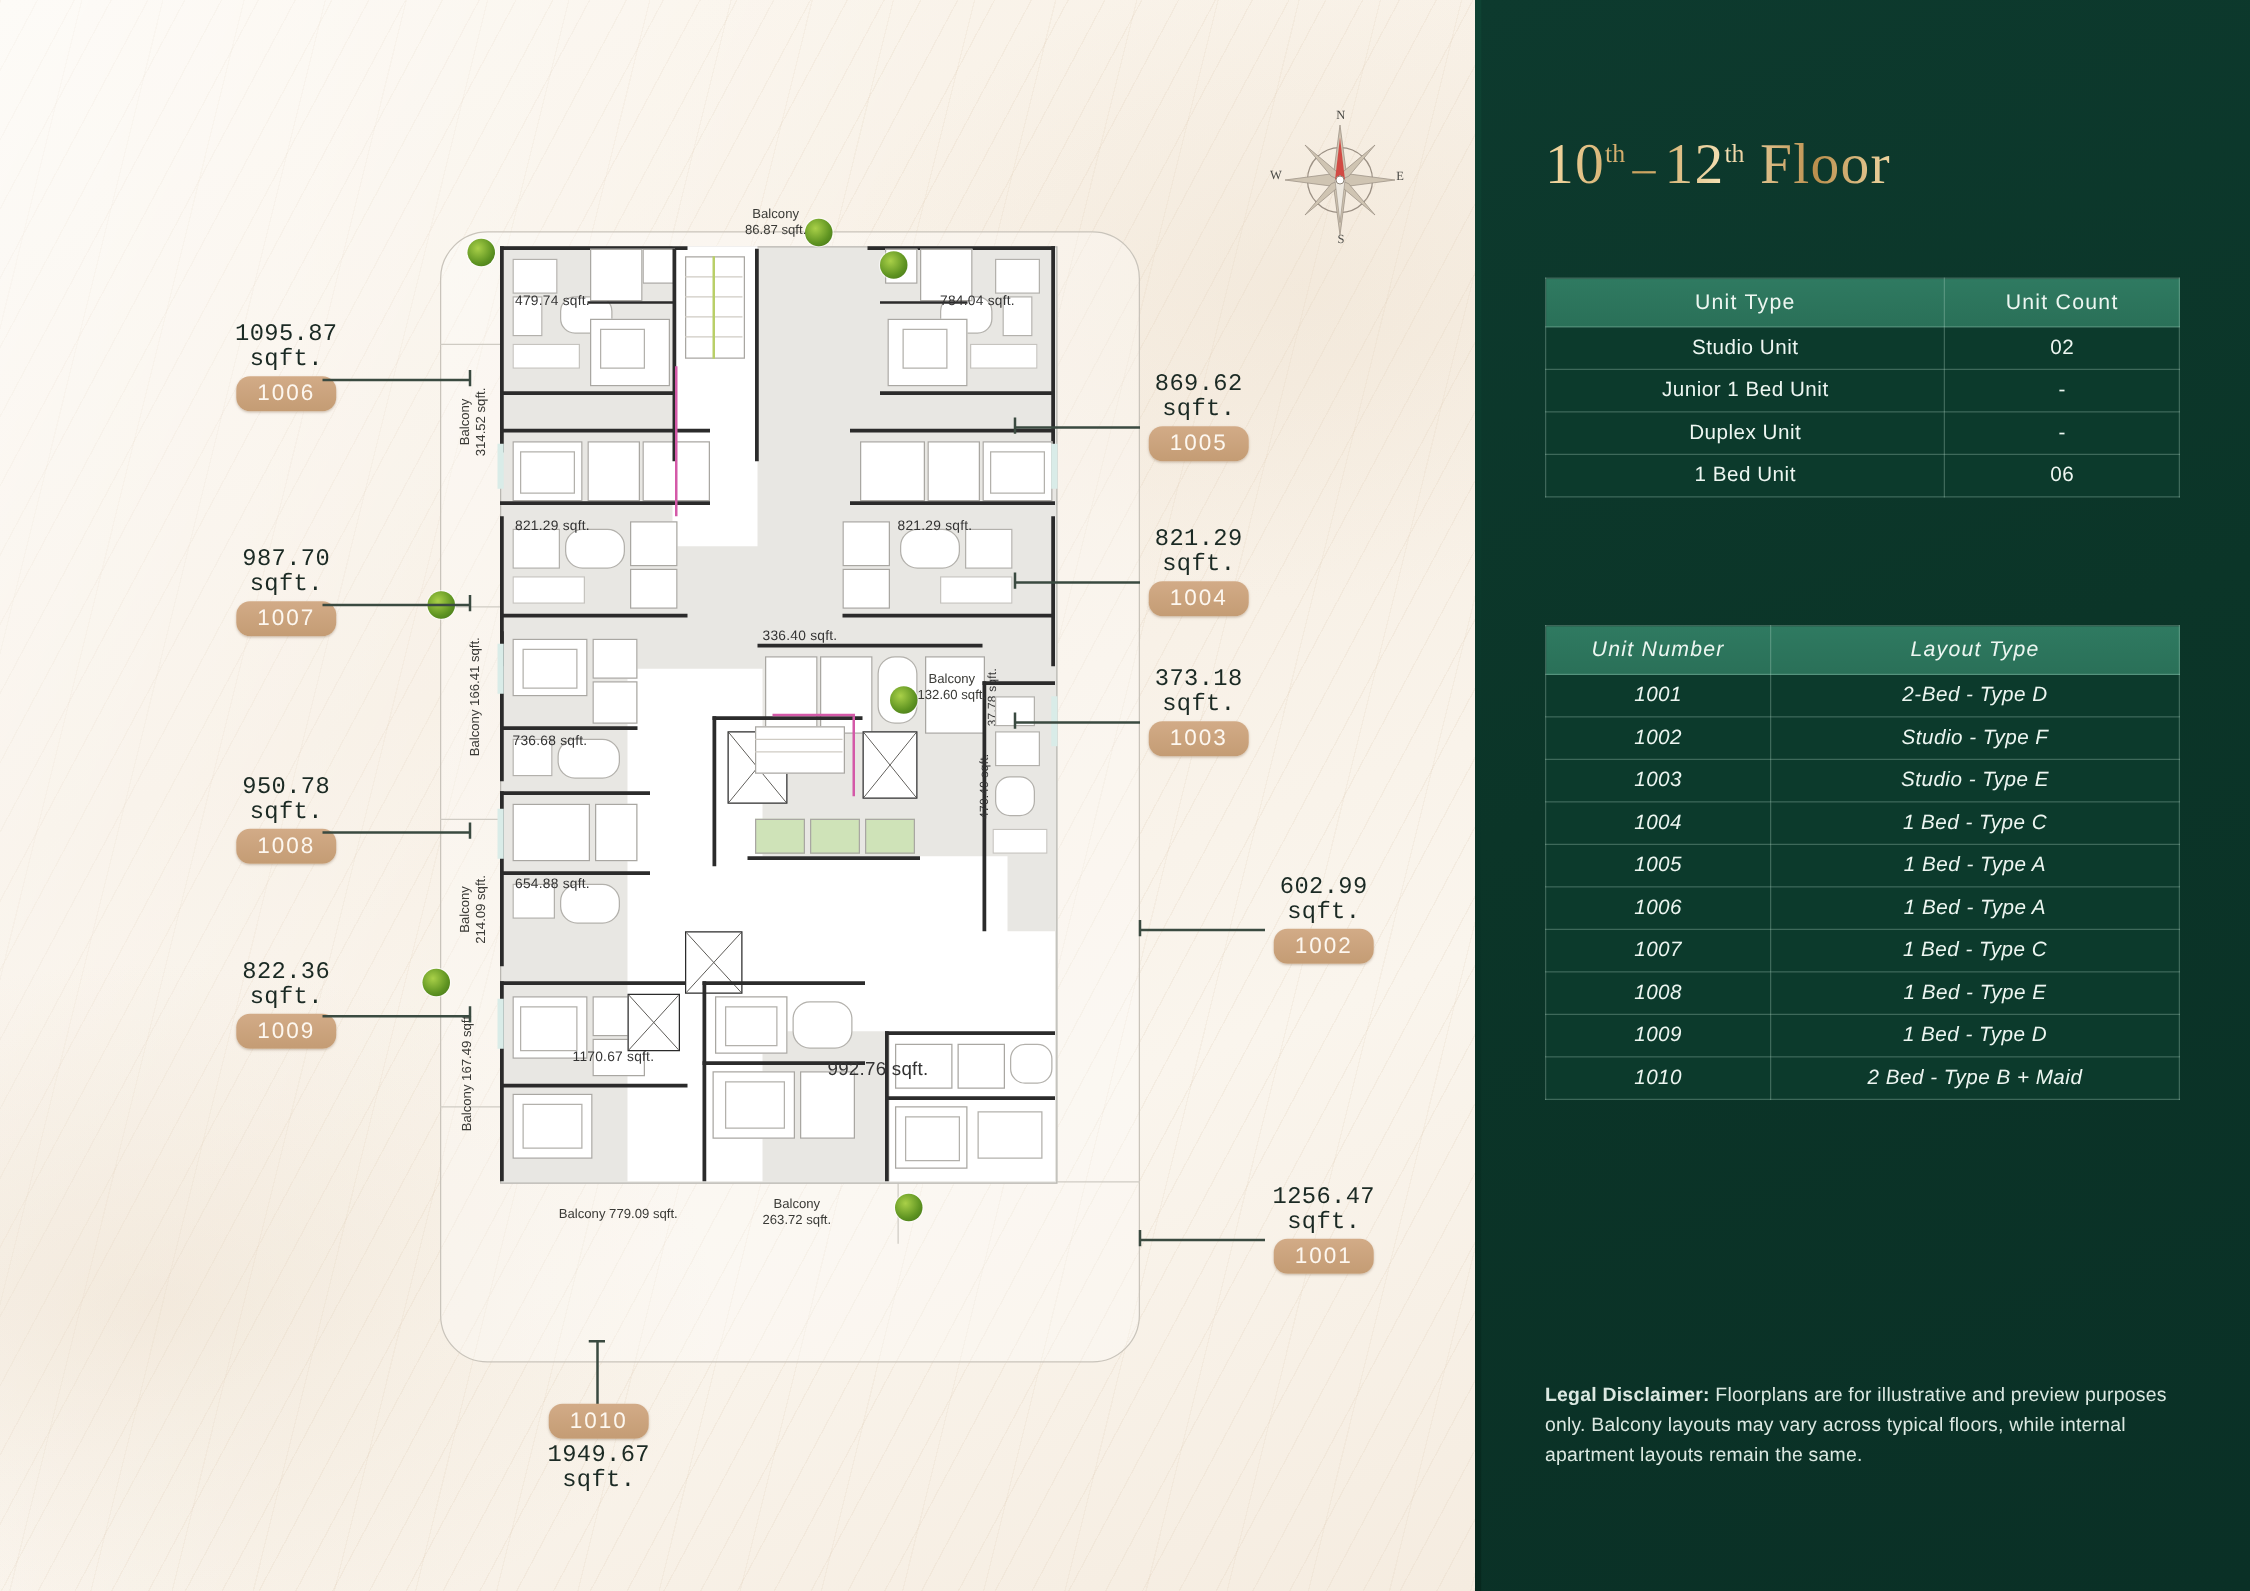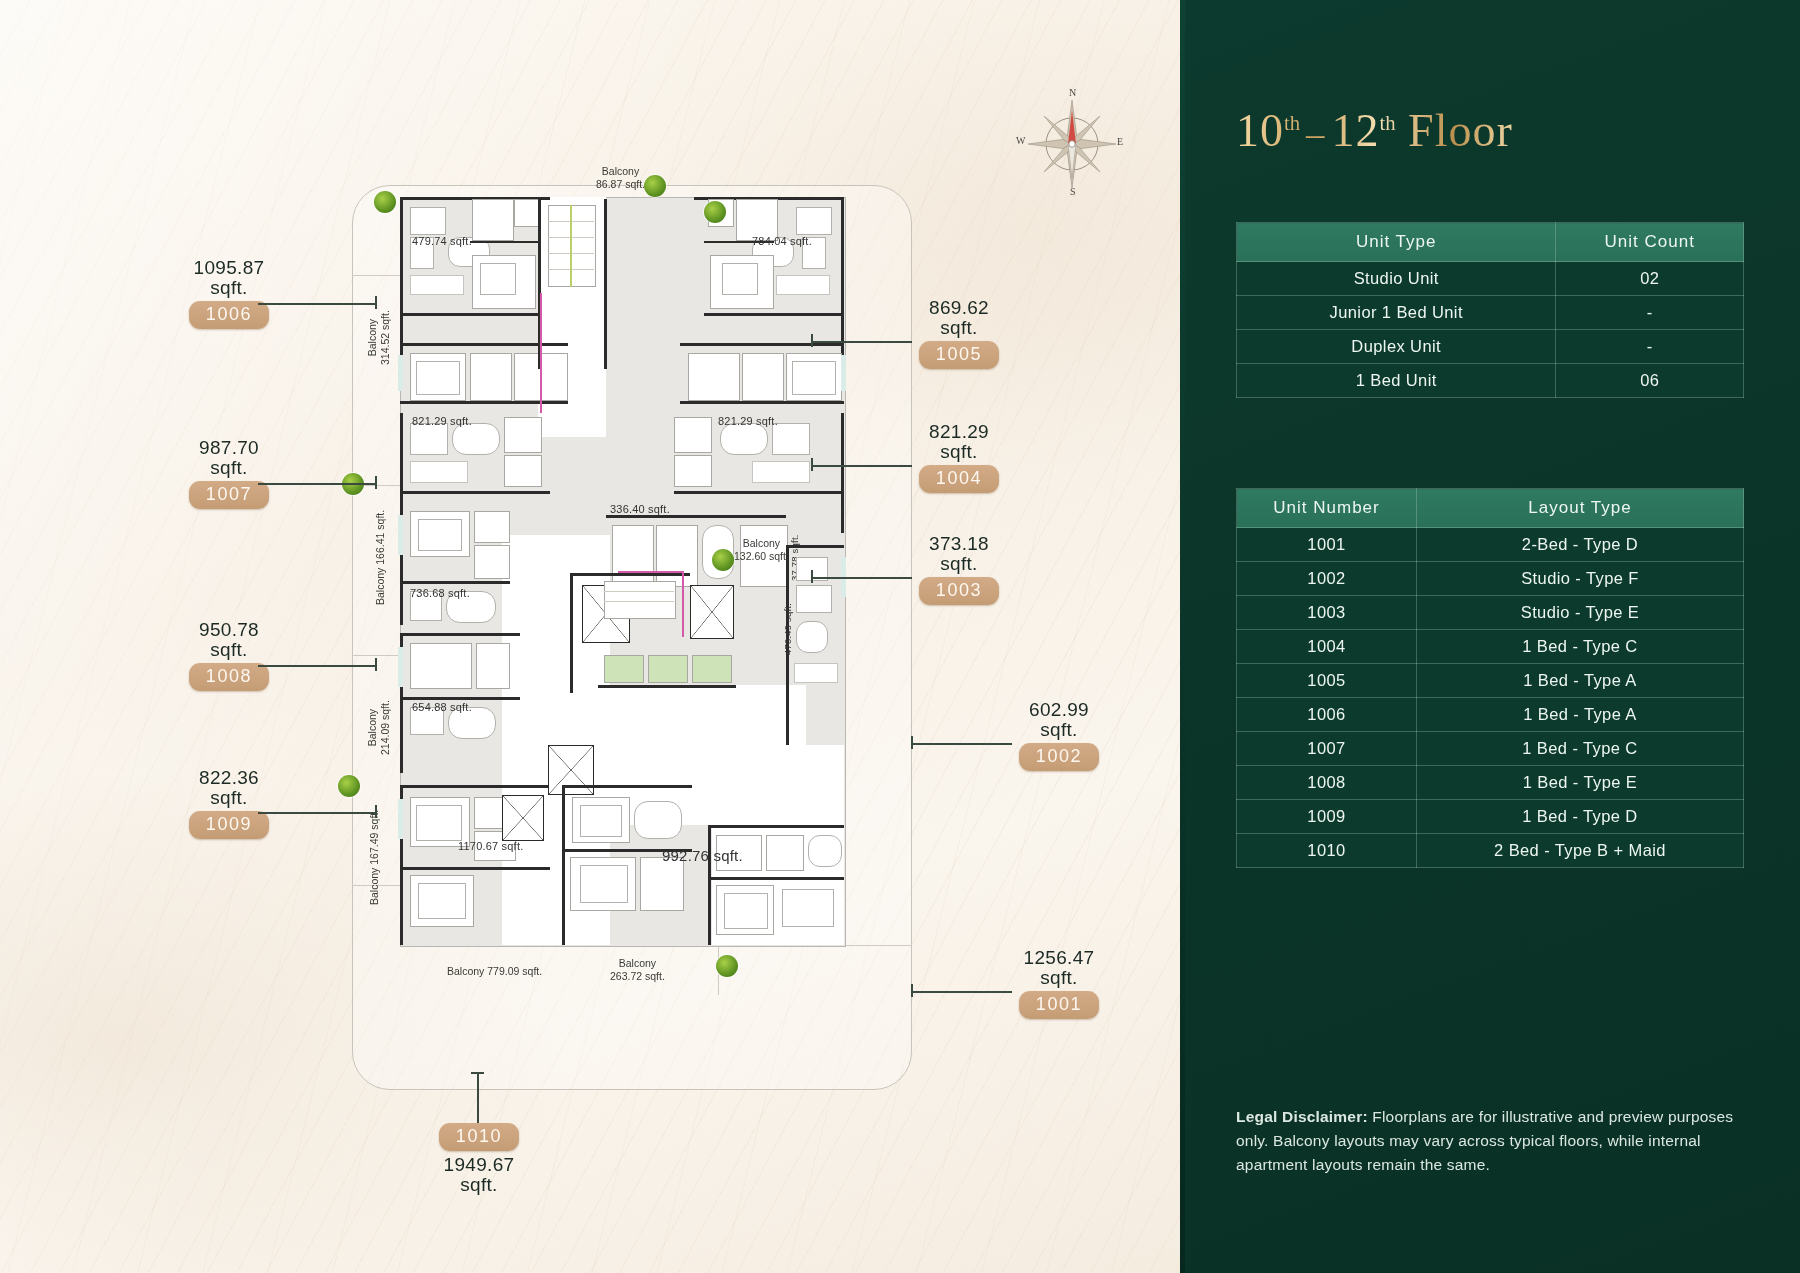--- a/index.html
+++ b/index.html
@@ -90,7 +90,7 @@
   .callout{position:absolute;text-align:center;white-space:nowrap;}
   .callout .area{
     font-size:19px;color:#1b2a24;line-height:1.05;letter-spacing:.3px;
-    font-family:Liberation Sans, sans-serif;
+    font-family:Liberation Mono, monospace;
   }
   .pill{
     display:inline-block;margin-top:3px;

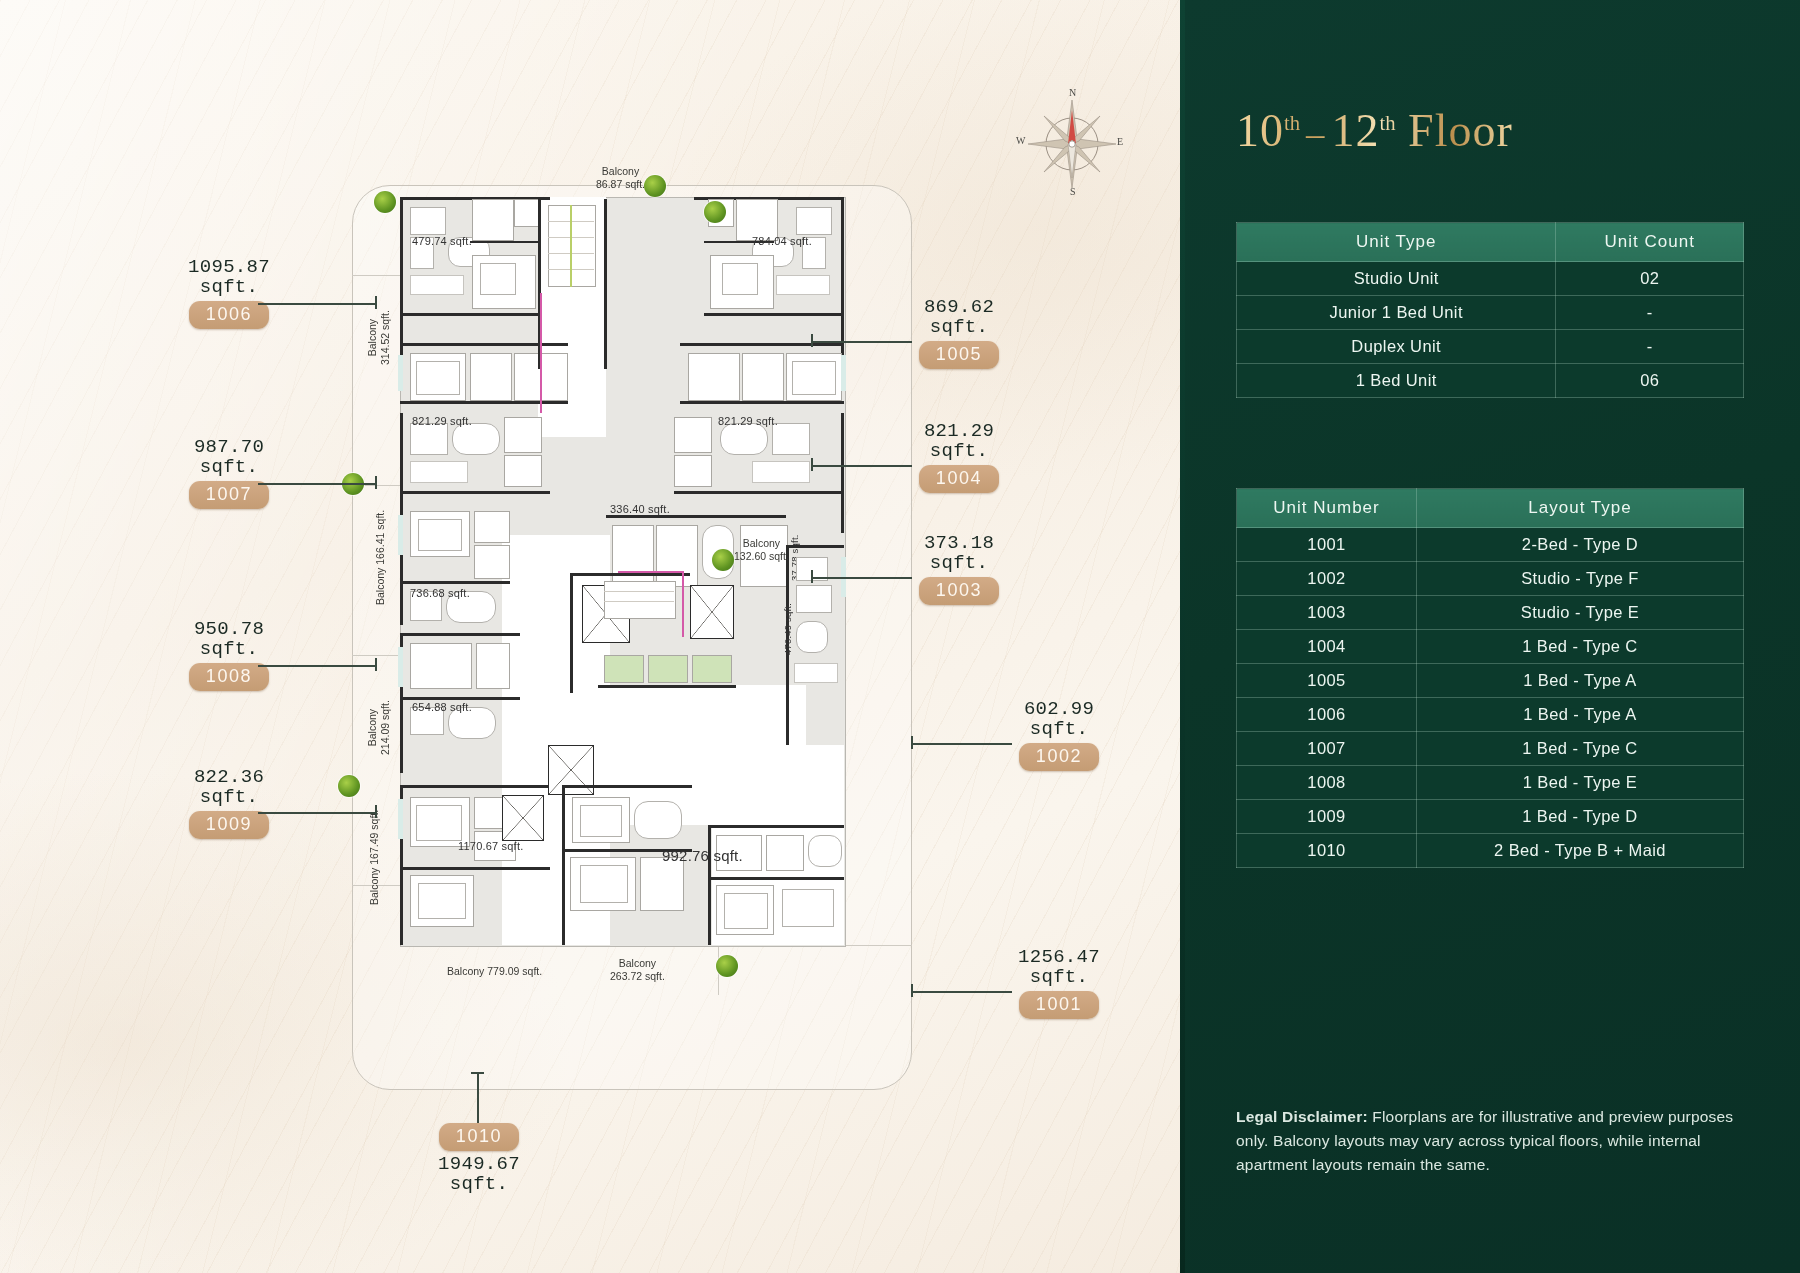--- a/index.html
+++ b/index.html
@@ -77,7 +77,7 @@
   table.t tbody tr.total td{background:linear-gradient(180deg,#2f7a61,#2a7058);}
   #unit-type-table{top:222px;}
   #unit-type-table th:first-child,#unit-type-table td:first-child{width:63%;}
-  #unit-layout-table{top:488px;}
+  #unit-layout-table{top:500px;font-style:italic;}
   #unit-layout-table th:first-child,#unit-layout-table td:first-child{width:35.5%;}
 
   .disclaimer{

